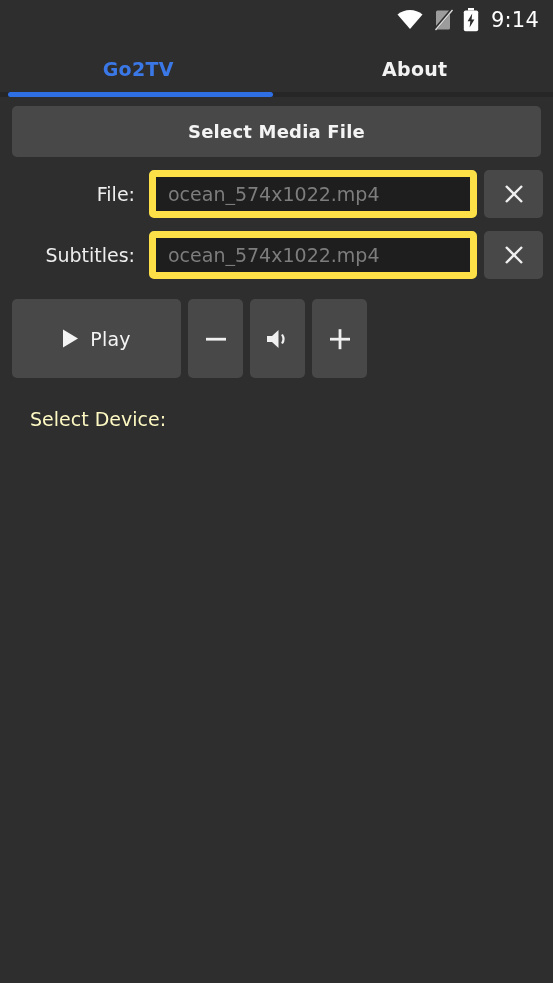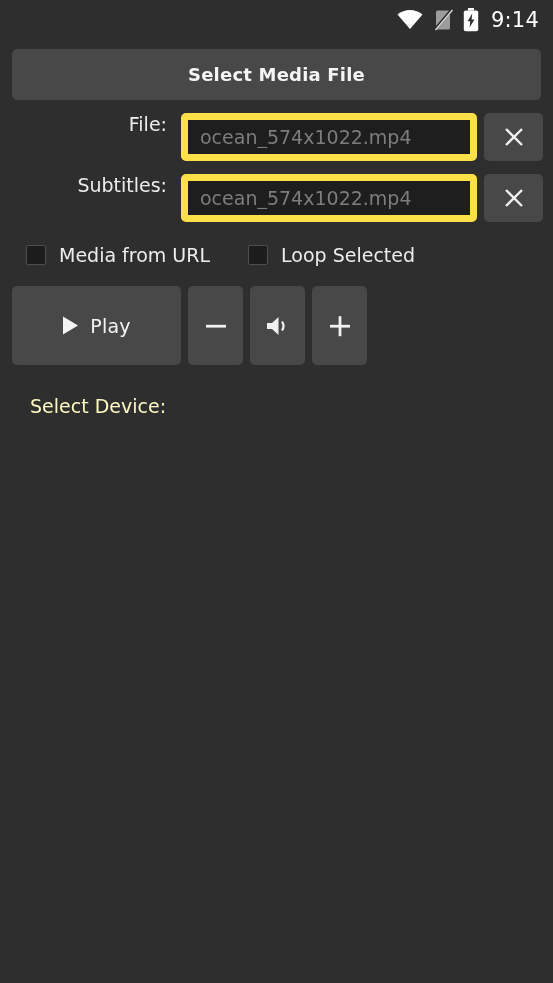--- a/index.html
+++ b/index.html
@@ -227,6 +227,16 @@
     <span class="sb-time">9:14</span>
   </div>
 
+  <div class="tabbar">
+    <div class="tab active">
+      <span>Go2TV</span>
+    </div>
+    <div class="tab inactive">
+      <span>About</span>
+    </div>
+    <div class="tab-indicator-track"></div>
+    <div class="tab-indicator"></div>
+  </div>
 
   <div class="select-row">
     <button class="btn">Select Media File</button>

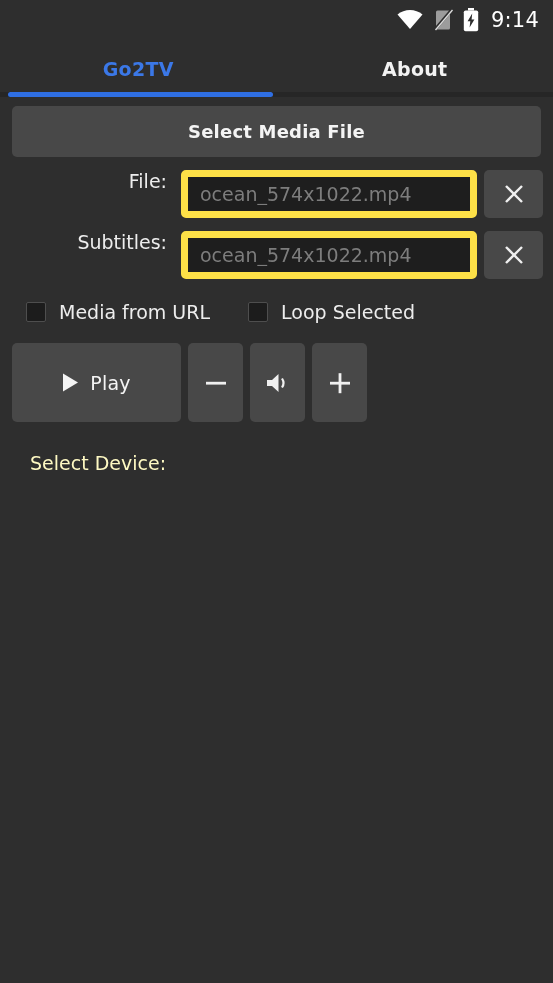--- a/index.html
+++ b/index.html
@@ -108,9 +108,8 @@
   
   .field-row {
     display: flex;
-    align-items: flex-start;
+    align-items: center;
     padding: 13px 10px 0 12px;
-    margin-left: 32px;
   }
   .field-label {
     width: 137px;

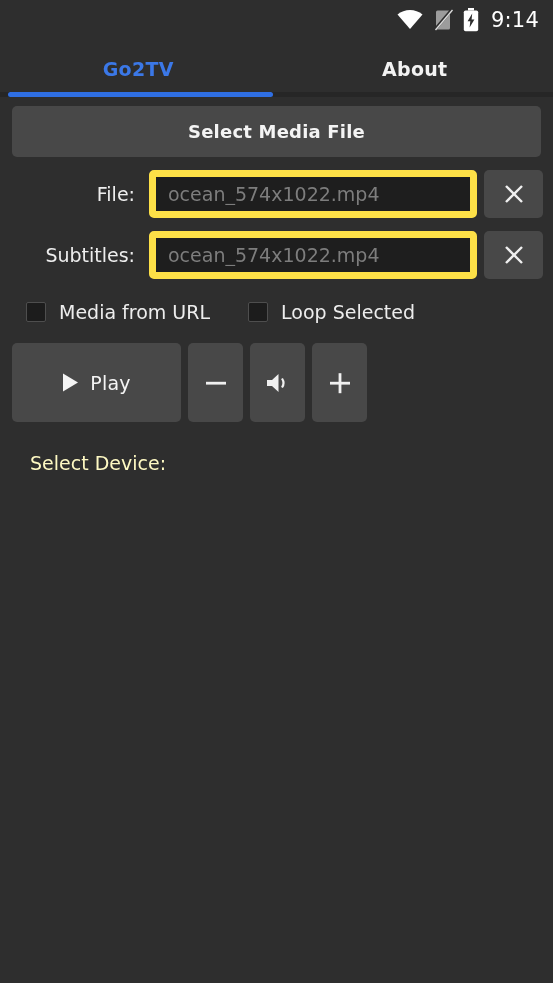--- a/index.html
+++ b/index.html
@@ -267,16 +267,6 @@
     </button>
   </div>
 
-  <div class="check-row">
-    <div class="check-item">
-      <span class="checkbox"></span>
-      <span class="check-label">Media from URL</span>
-    </div>
-    <div class="check-item">
-      <span class="checkbox"></span>
-      <span class="check-label">Loop Selected</span>
-    </div>
-  </div>
 
   <div class="controls">
 

